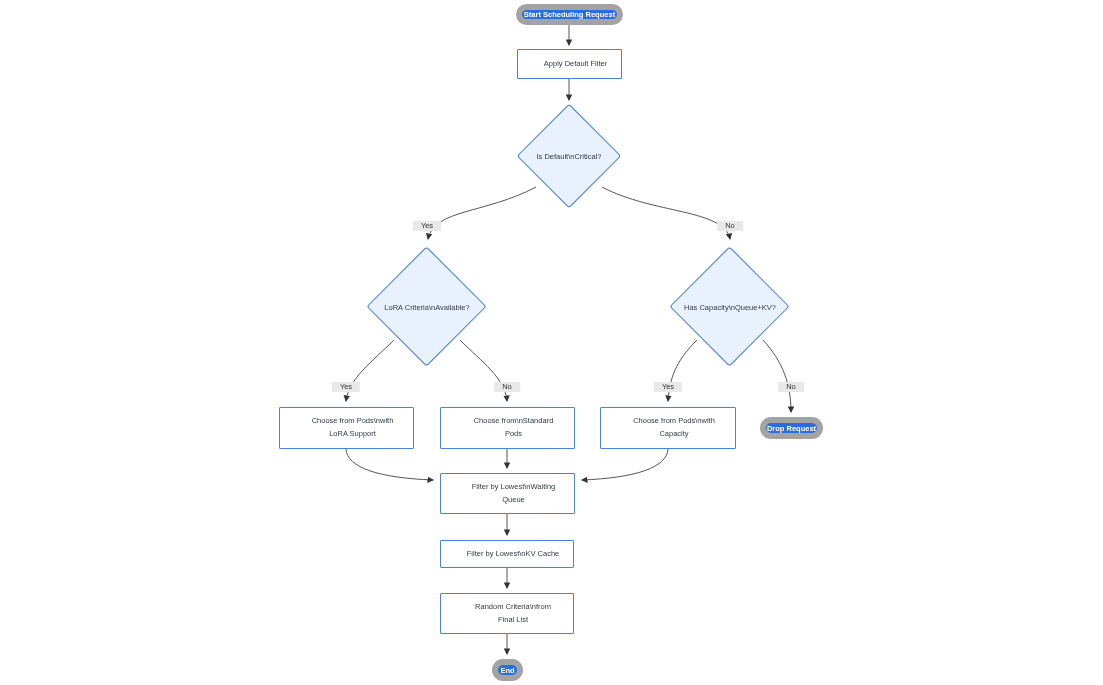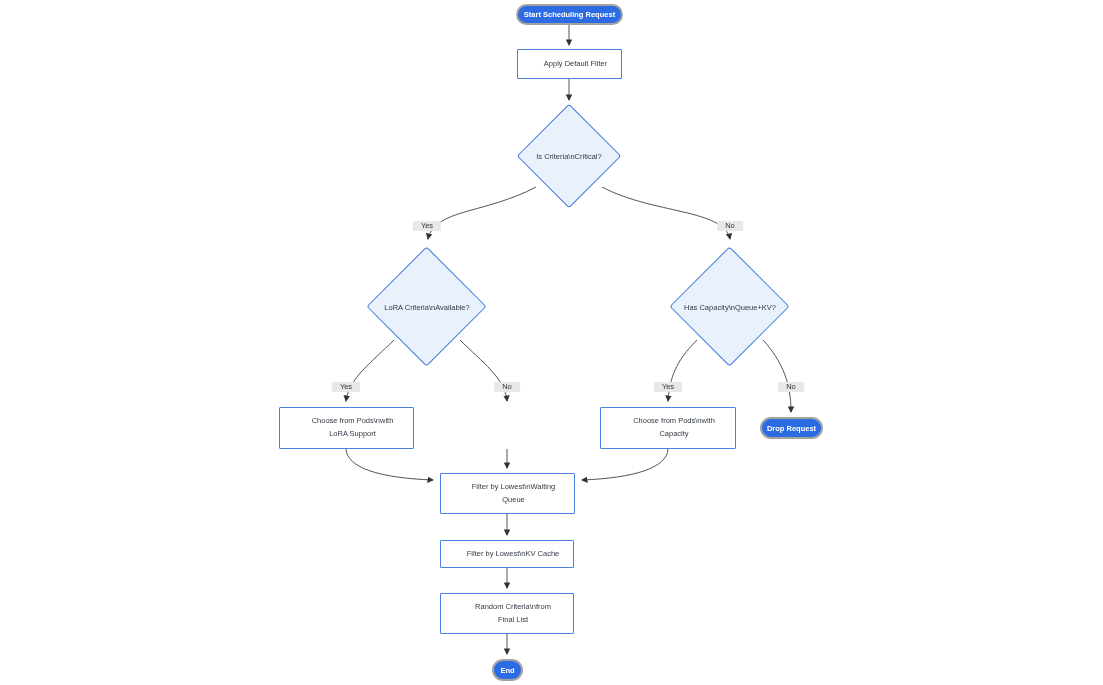--- a/index.html
+++ b/index.html
@@ -15,7 +15,7 @@
     white-space:pre-line; z-index:2;padding-left:12px;
   }
   .pill {
-    position:absolute; background:#2c6be2; border:2px solid #a3a3a3; border-radius:11px;
+    position:absolute; background:#2c6be2; border:6px solid #a3a3a3; border-radius:11px;
     display:flex; align-items:center; justify-content:center; text-align:center;
     color:#ffffff; font-weight:bold; font-size:7.5px; box-sizing:border-box;
     white-space:pre-line; z-index:2;

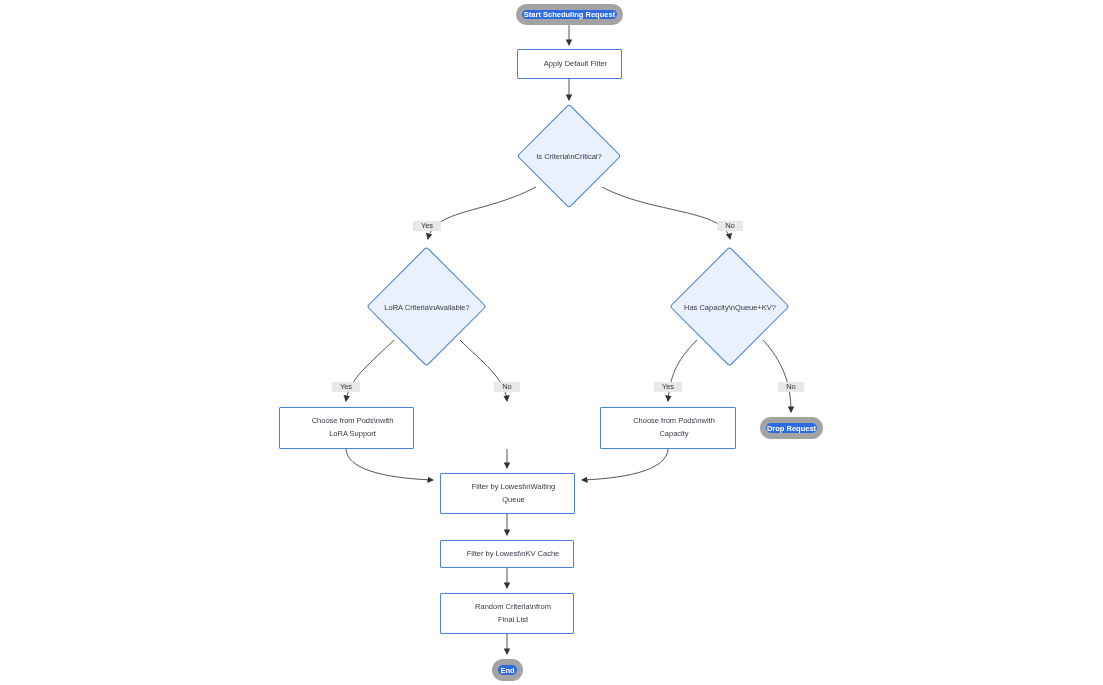--- a/index.html
+++ b/index.html
@@ -86,7 +86,7 @@
 Final List</div>
 
   <div class="diamond-shape" style="left:532px; top:119px; width:74px; height:74px;"></div>
-  <div class="diamond-label" style="left:569px; top:156px;">Is Criteria\nCritical?</div>
+  <div class="diamond-label" style="left:569px; top:156px;">Is Default\nCritical?</div>
 
   <div class="diamond-shape" style="left:384px; top:264px; width:85px; height:85px;"></div>
   <div class="diamond-label" style="left:427px; top:307px;">LoRA Criteria\nAvailable?</div>

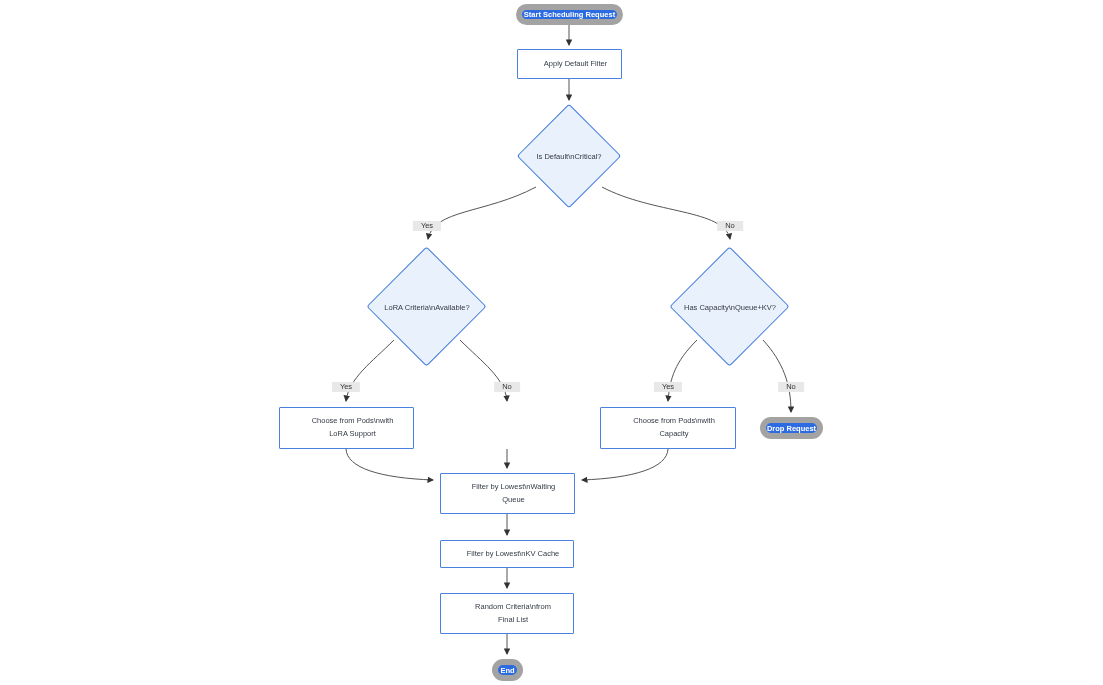--- a/index.html
+++ b/index.html
@@ -73,6 +73,8 @@
   <div class="node-rect" style="left:279px; top:407px; width:135px; height:42px;">Choose from Pods\nwith
 LoRA Support</div>
 
+  <div class="node-rect" style="left:440px; top:407px; width:135px; height:42px;">Choose from\nStandard
+Pods</div>
 
   <div class="node-rect" style="left:600px; top:407px; width:136px; height:42px;">Choose from Pods\nwith
 Capacity</div>

